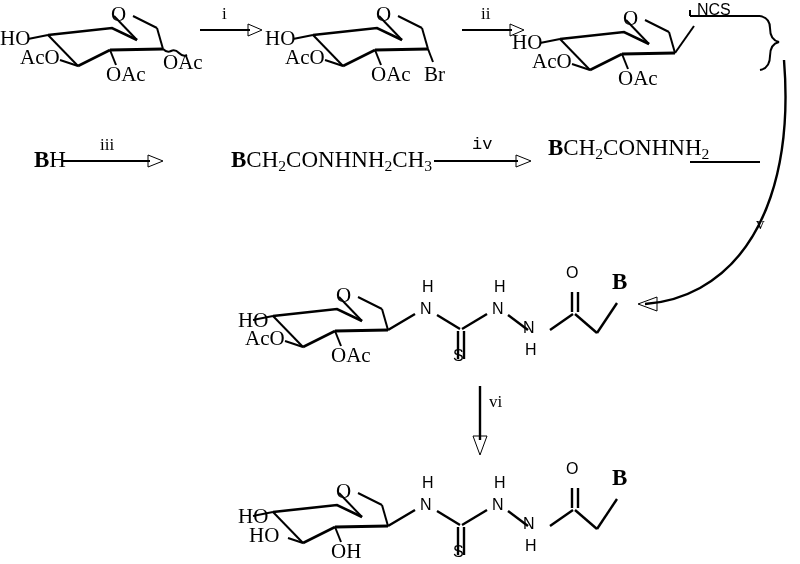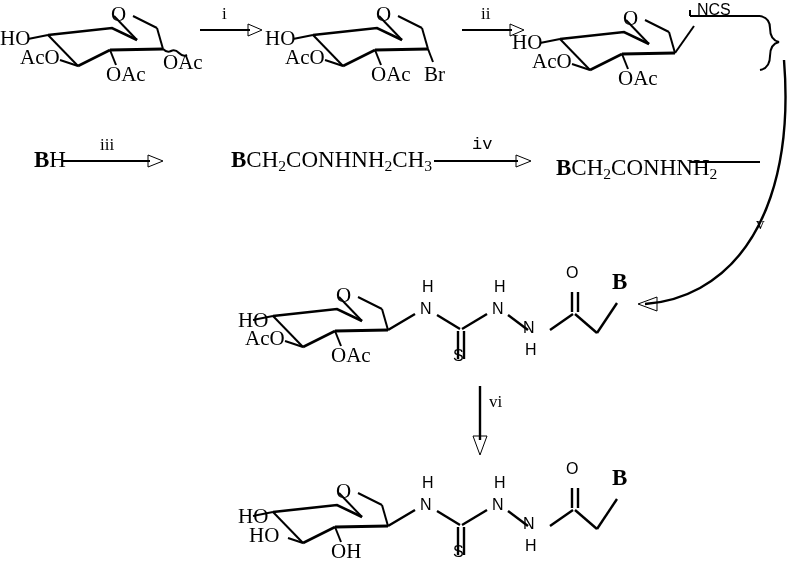--- a/index.html
+++ b/index.html
@@ -245,7 +245,7 @@
 
   <span class="lbl rxn-label" style="left:472px; top:136px;font-family:Liberation Mono, monospace;">iv</span>
 
-  <span class="lbl formula" style="left:548px; top:156px;margin-left:8px;">
+  <span class="lbl formula" style="left:548px; top:136px;">
     <b>B</b><span>CH</span><sub>2</sub><span>CONHNH</span><sub>2</sub>
   </span>
 

